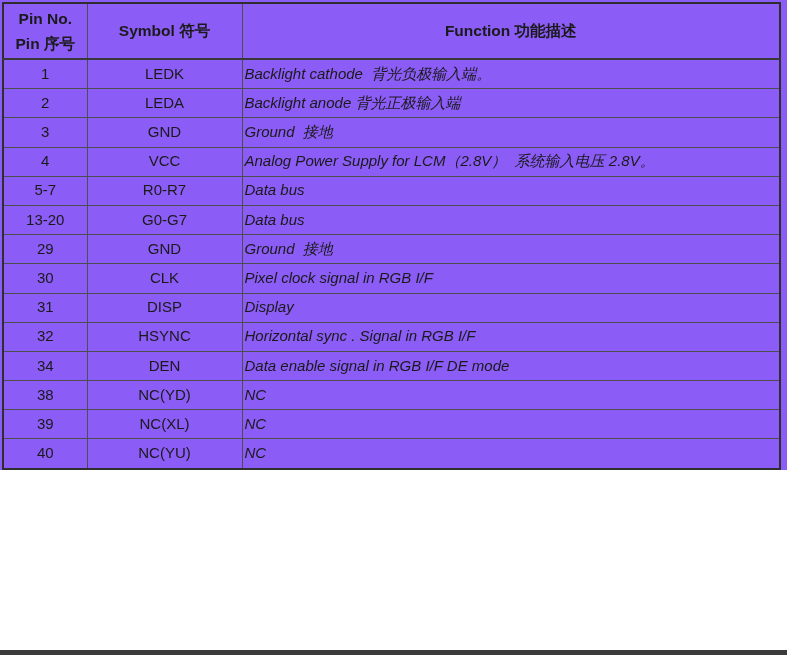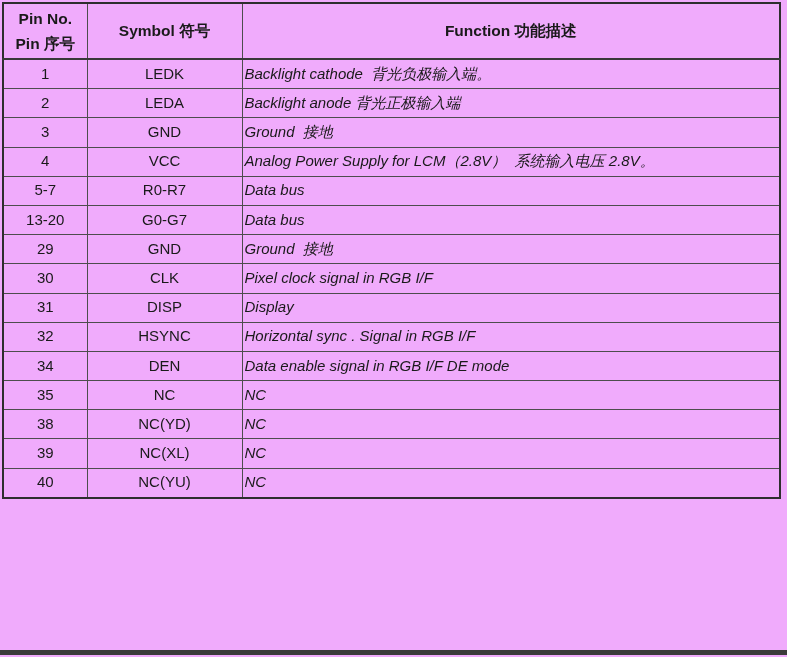--- a/index.html
+++ b/index.html
@@ -14,8 +14,8 @@
   .page {
     position: relative;
     width: 787px;
-    height: 657px;
-    background: #f0abfc;
+    height: 470px;
+    background: #8b5cf6;
   }
   table.pin-table {
     position: absolute;

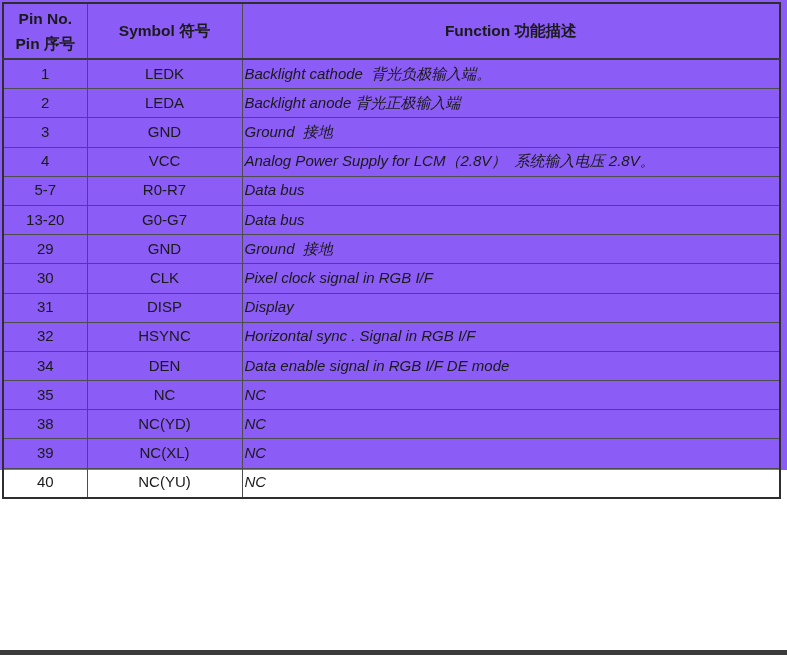--- a/index.html
+++ b/index.html
@@ -142,11 +142,6 @@
           <td class="function-cell">Data enable signal in RGB I/F DE mode</td>
         </tr>
         <tr>
-          <td class="pin-cell">35</td>
-          <td class="symbol-cell">NC</td>
-          <td class="function-cell">NC</td>
-        </tr>
-        <tr>
           <td class="pin-cell">38</td>
           <td class="symbol-cell">NC(YD)</td>
           <td class="function-cell">NC</td>

